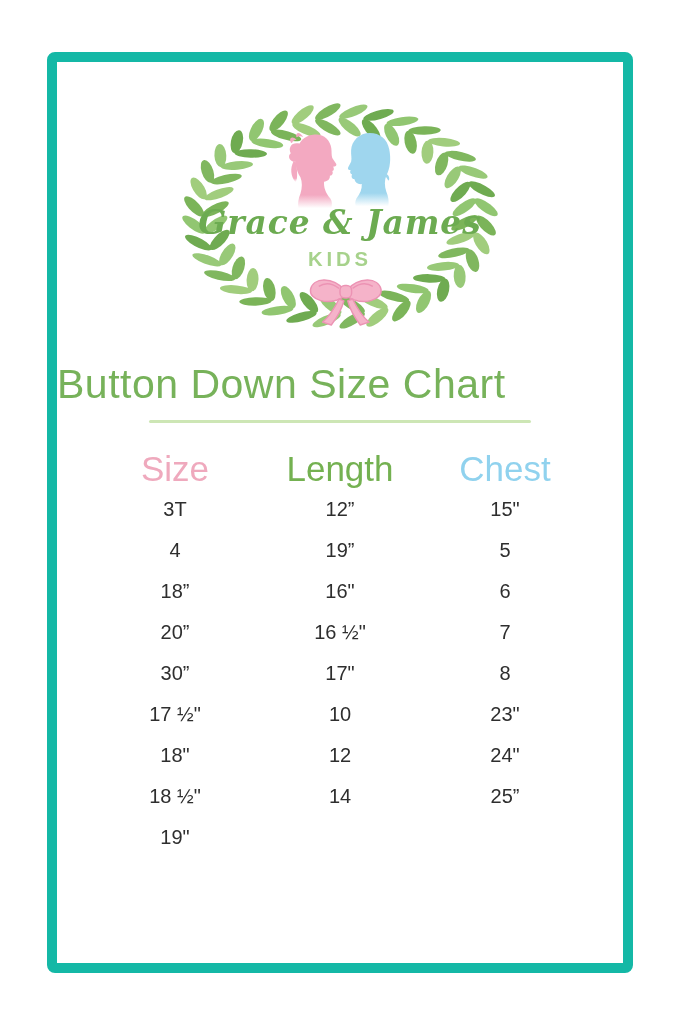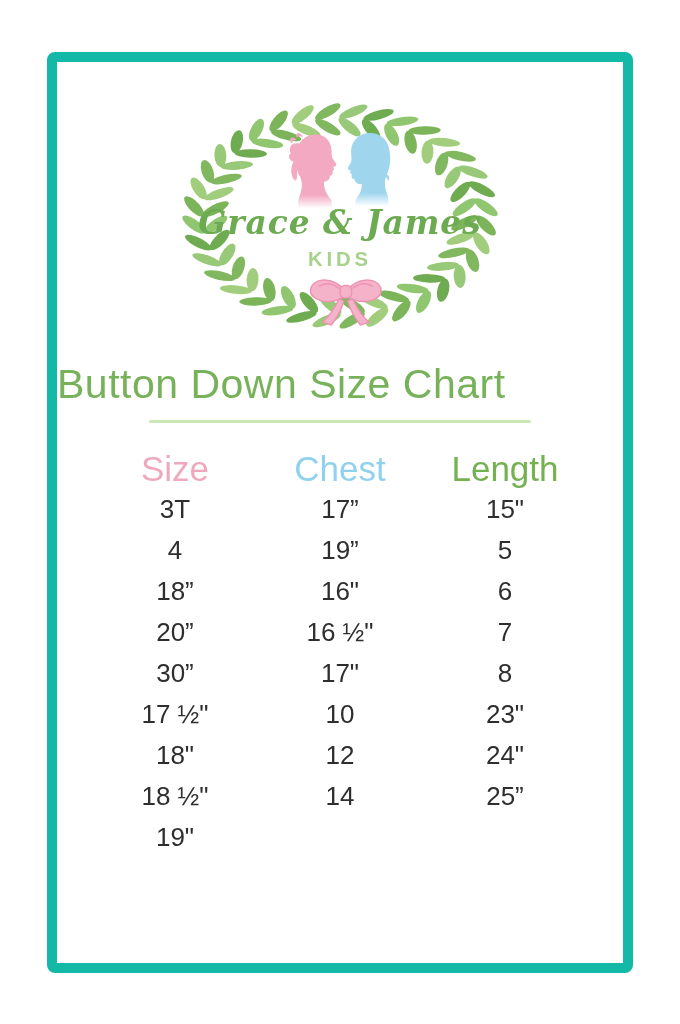--- a/index.html
+++ b/index.html
@@ -141,8 +141,8 @@
 
   <div class="size-table">
     <div class="th th-size">Size</div>
+    <div class="th th-length">Length</div>
     <div class="th th-chest">Chest</div>
-    <div class="th th-length">Length</div>
 
     <div class="td">3T</div>
     <div class="td">17”</div>

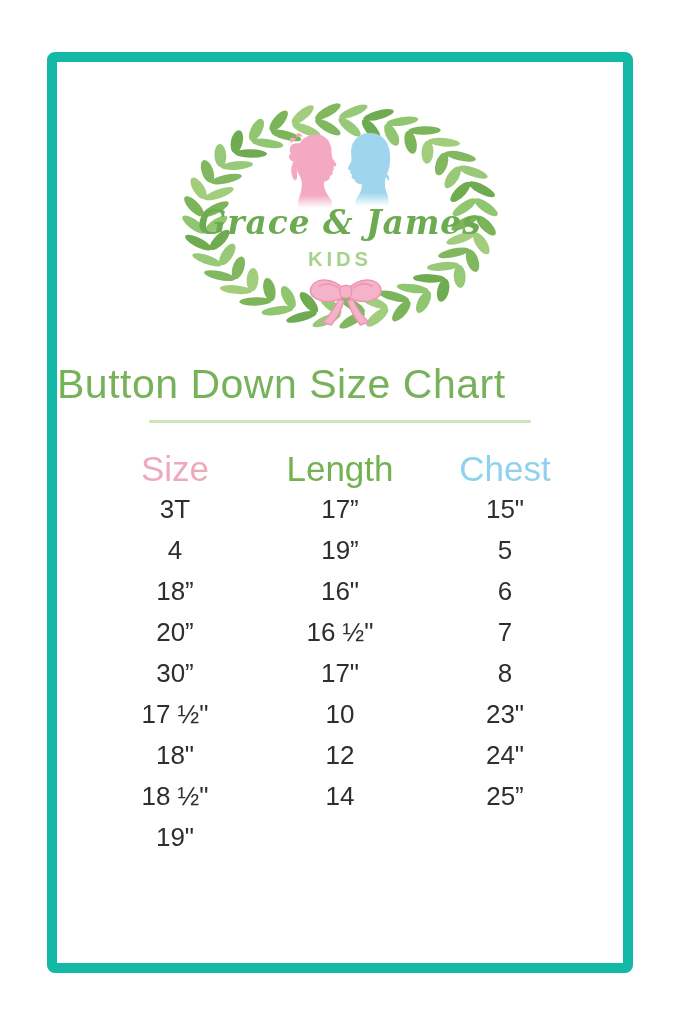--- a/index.html
+++ b/index.html
@@ -59,7 +59,7 @@
   .th-length { color: #74b151; }
   .th-chest  { color: #90d2ee; }
   .td {
-    font-size: 26px;
+    font-size: 20px;
     line-height: 41px;
     text-align: center;
     color: #2e2e2e;

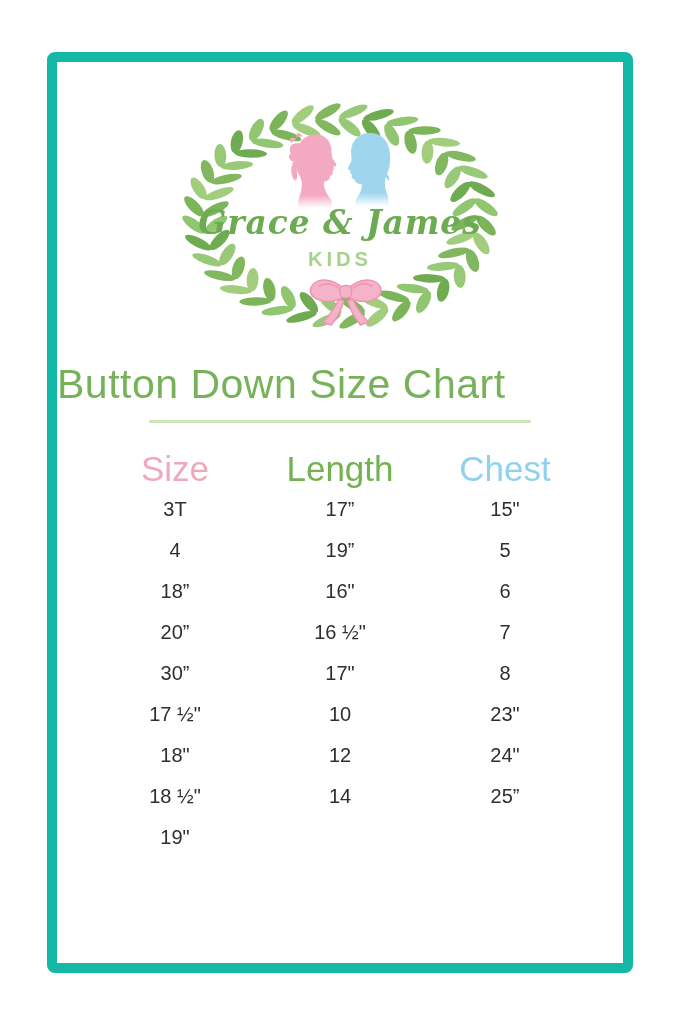--- a/index.html
+++ b/index.html
@@ -145,7 +145,7 @@
     <div class="th th-chest">Chest</div>
 
     <div class="td">3T</div>
-    <div class="td">17”</div>
+    <div class="td">12”</div>
     <div class="td">15"</div>
 
     <div class="td">4</div>

